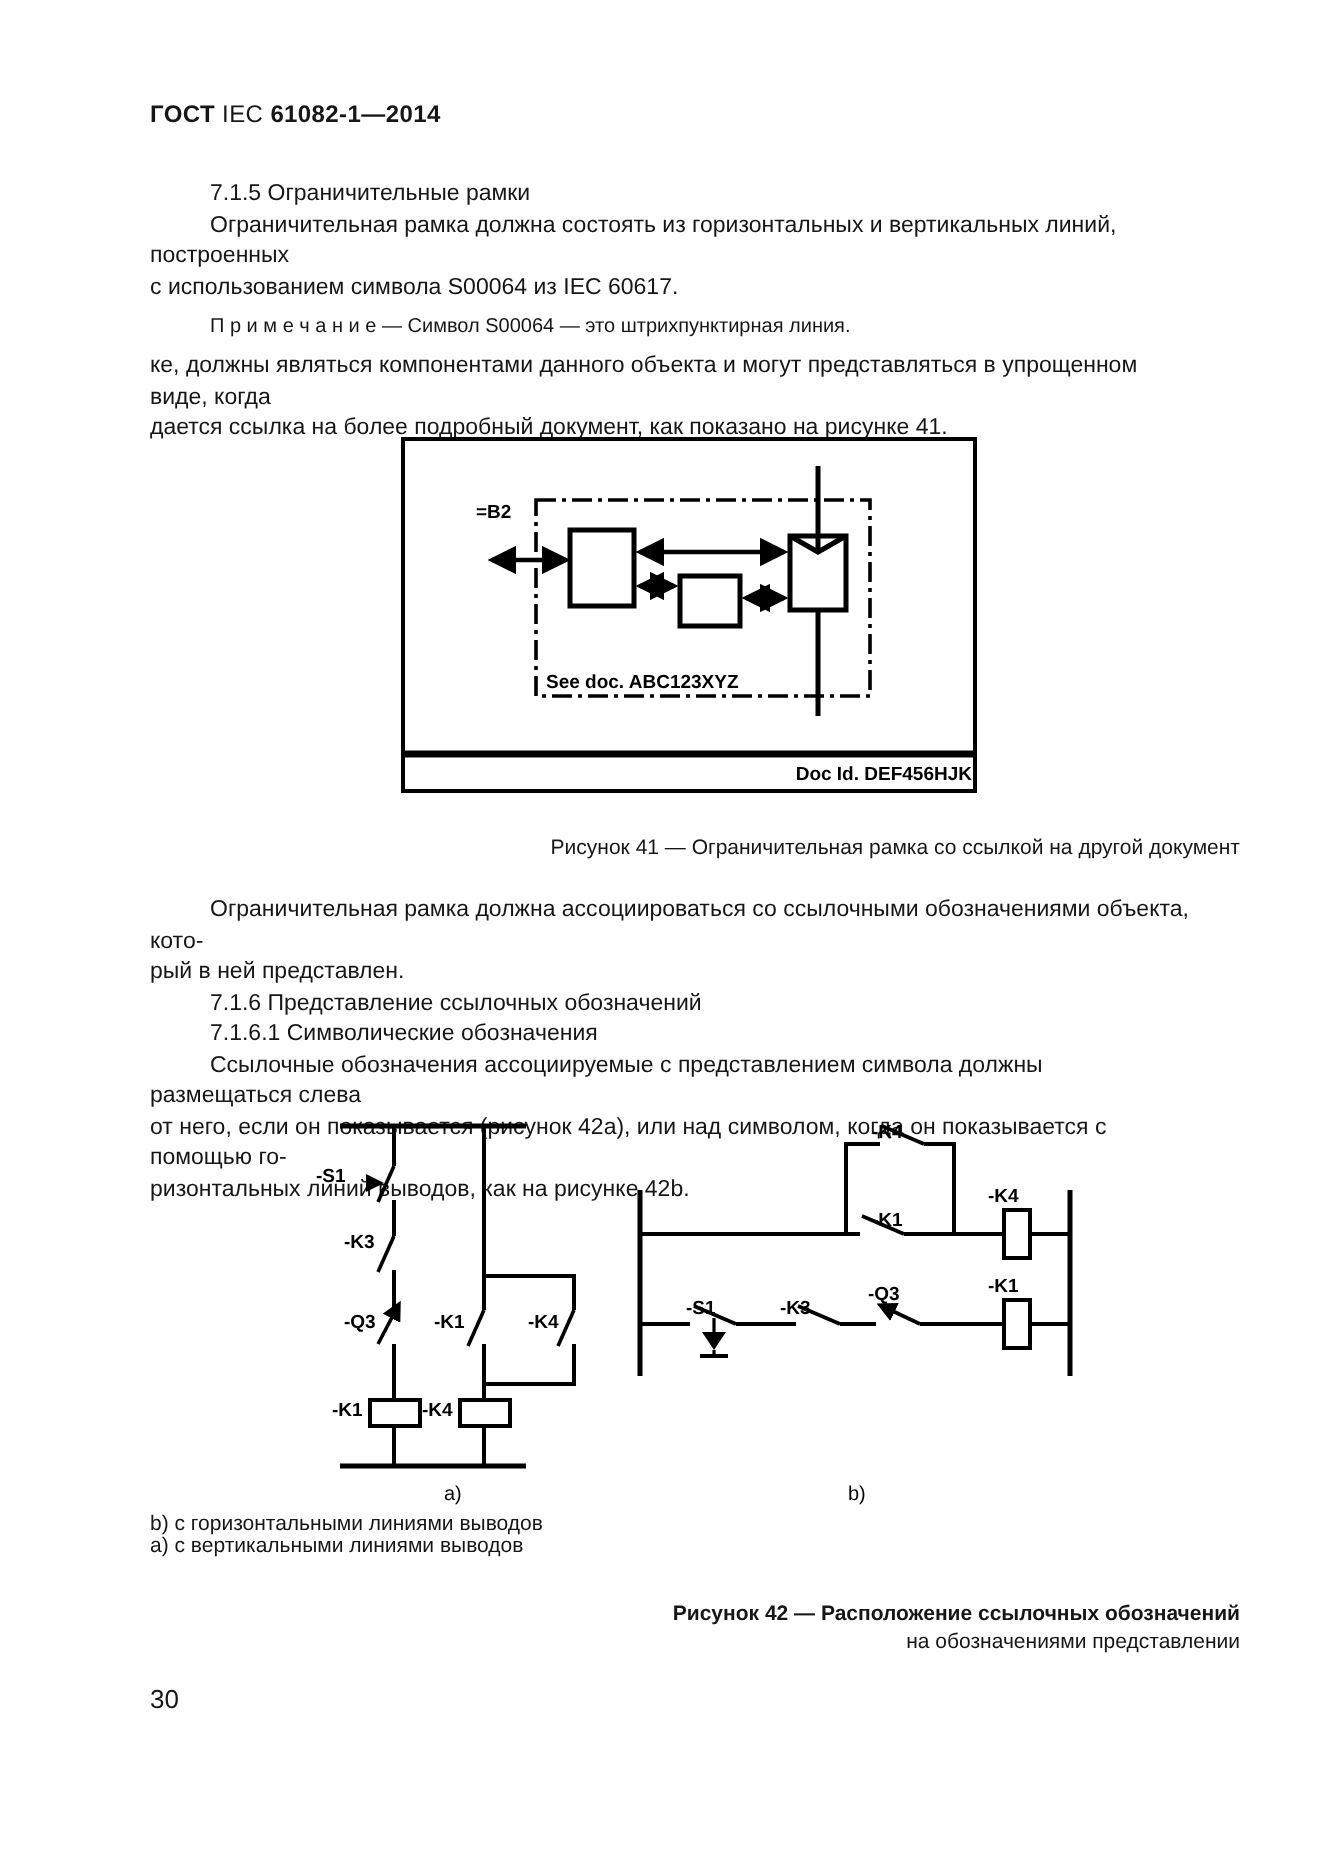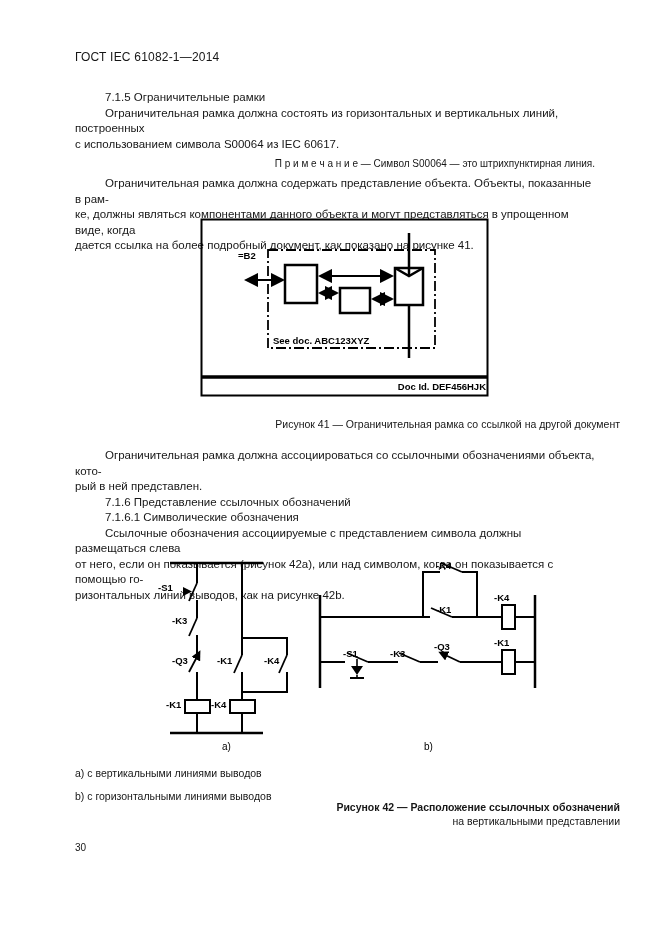--- a/index.html
+++ b/index.html
@@ -9,7 +9,7 @@
   }
   .abs{position:absolute;}
   .hdr{left:75px;top:50px;font-size:12px;letter-spacing:.2px;}
-  .hdr b{font-weight:400;}
+  .hdr b{font-weight:700;}
   .tb{left:75px;width:520px;font-size:11.5px;line-height:15.5px;}
   .tb1{top:90px;}
   .tb2{top:448px;}

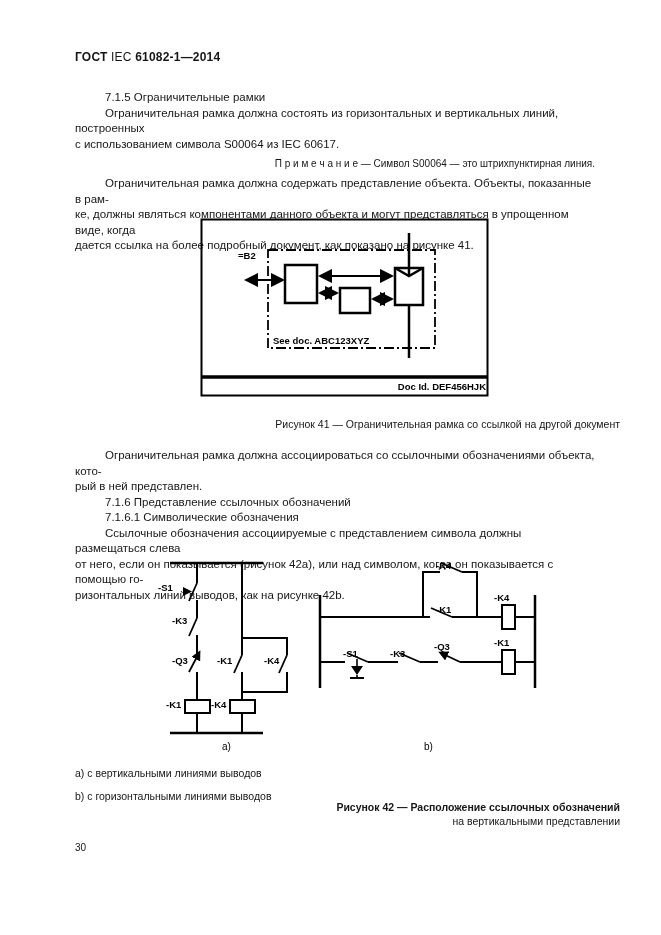--- a/index.html
+++ b/index.html
@@ -15,7 +15,7 @@
   .tb2{top:448px;}
   .ind{text-indent:30px;}
   .bold{font-weight:400;}
-  .note{font-size:10px;line-height:14px;margin:5px 0 5px 0;text-indent:30px;text-align:right;}
+  .note{font-size:10px;line-height:14px;margin:5px 0 5px 0;text-indent:30px;}
   .cap{left:75px;width:545px;text-align:right;font-size:10.5px;line-height:14px;}
   .cap41{top:417px;}
   .cap42a{top:800px;font-weight:bold;}

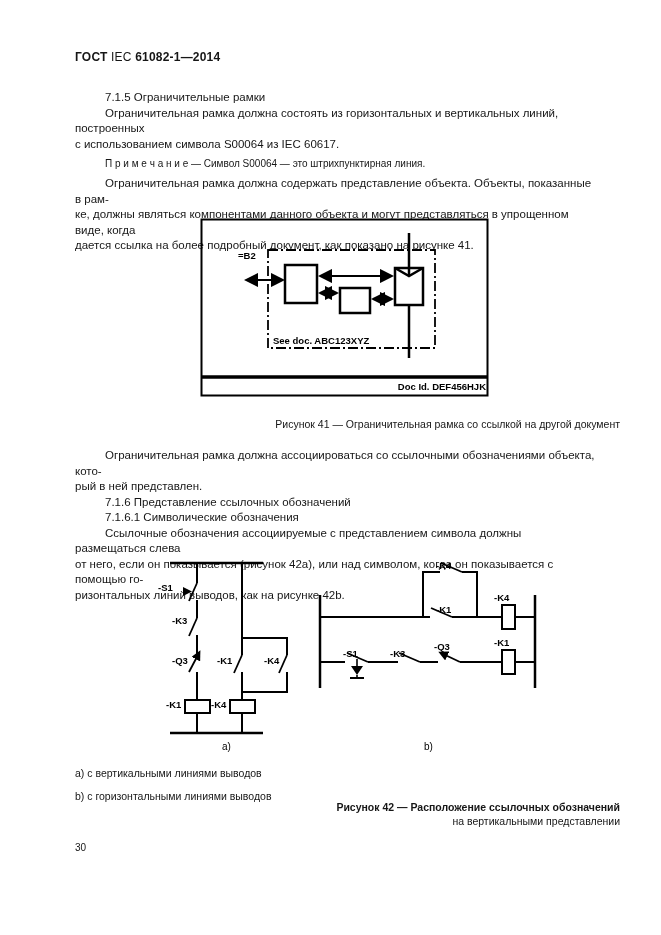--- a/index.html
+++ b/index.html
@@ -45,7 +45,6 @@
   <div class="ind">Ограничительная рамка должна состоять из горизонтальных и вертикальных линий, построенных</div>
   <div>с использованием символа S00064 из IEC 60617.</div>
   <div class="note">П р и м е ч а н и е   — Символ S00064 — это штрихпунктирная линия.</div>
-  <div class="ind">Ограничительная рамка должна содержать представление объекта. Объекты, показанные в рам-</div>
   <div>ке, должны являться компонентами данного объекта и могут представляться в упрощенном виде, когда</div>
   <div>дается ссылка на более подробный документ, как показано на рисунке 41.</div>
 </div>

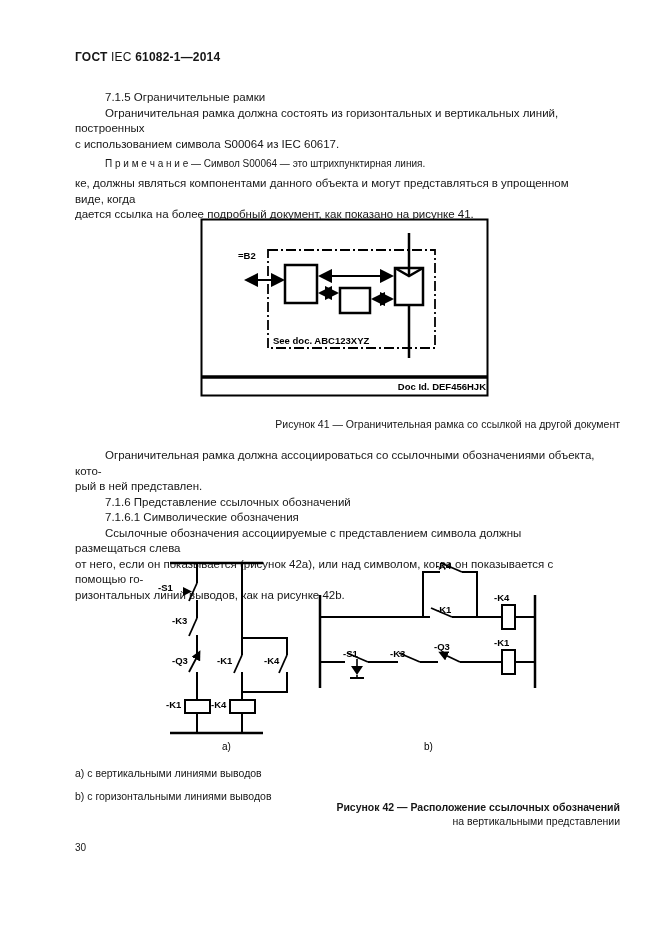--- a/index.html
+++ b/index.html
@@ -22,7 +22,7 @@
   .cap42b{top:814px;}
   .legend{left:75px;font-size:10.5px;line-height:15px;}
   .lega{top:766px;}
-  .legb{top:789px;}
+  .legb{top:755px;}
   .pagenum{left:75px;top:842px;font-size:10px;}
   .fig41{left:200px;top:218px;}
   .fig42{left:140px;top:558px;}

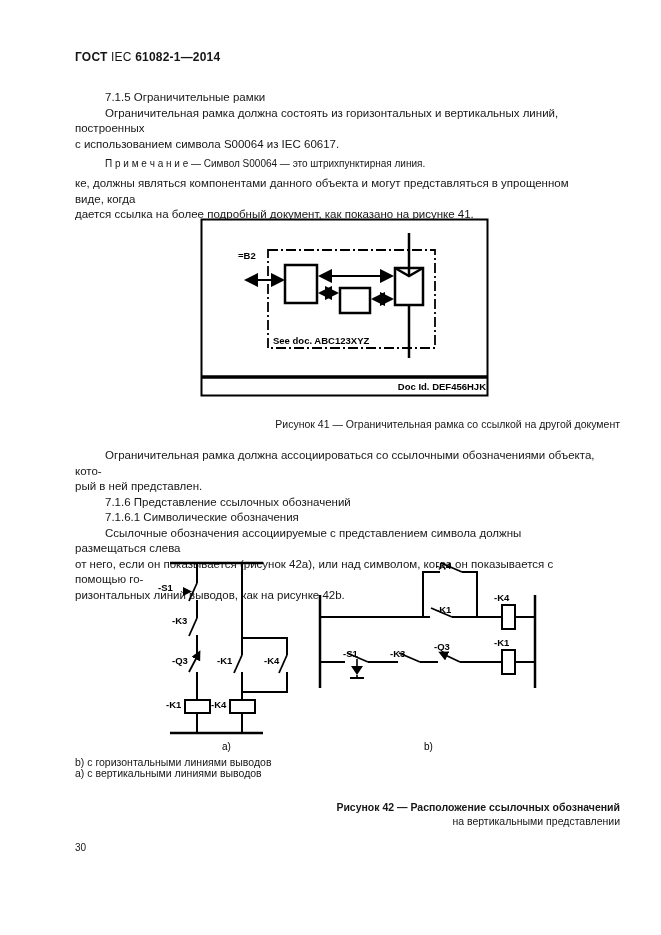--- a/index.html
+++ b/index.html
@@ -215,7 +215,7 @@
 <div class="abs legend lega">a) с вертикальными линиями выводов</div>
 <div class="abs legend legb">b) с горизонтальными линиями выводов</div>
 <div class="abs cap cap42a">Рисунок 42 — Расположение ссылочных обозначений</div>
-<div class="abs cap cap42b">на вертикальными представлении</div>
+<div class="abs cap cap42b">на обозначениями представлении</div>
 
 <div class="abs pagenum">30</div>
 

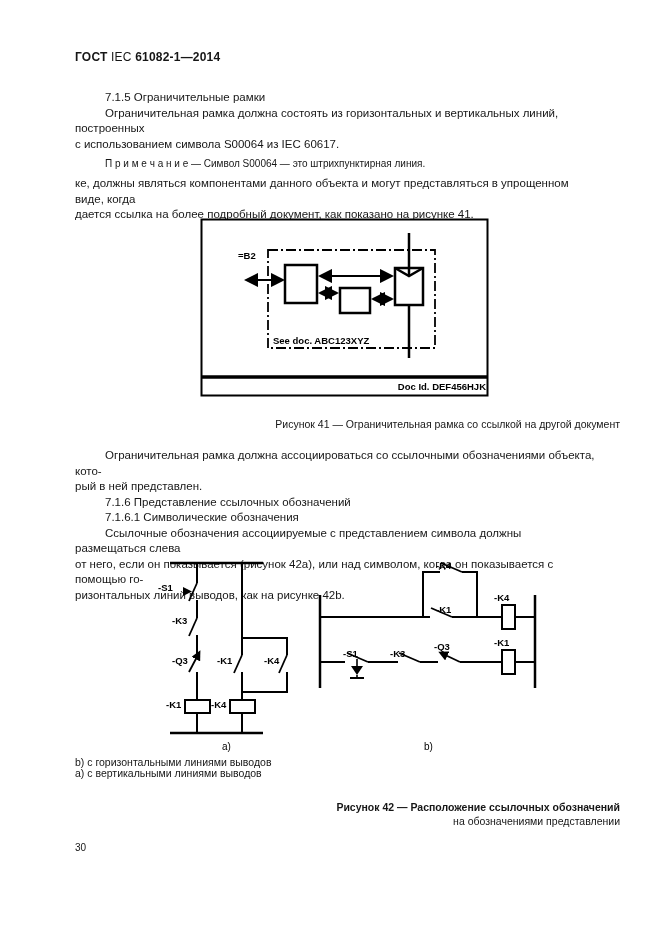--- a/index.html
+++ b/index.html
@@ -23,7 +23,7 @@
   .legend{left:75px;font-size:10.5px;line-height:15px;}
   .lega{top:766px;}
   .legb{top:755px;}
-  .pagenum{left:75px;top:842px;font-size:10px;}
+  .pagenum{left:75px;top:842px;font-size:13px;}
   .fig41{left:200px;top:218px;}
   .fig42{left:140px;top:558px;}
   svg{display:block;}

